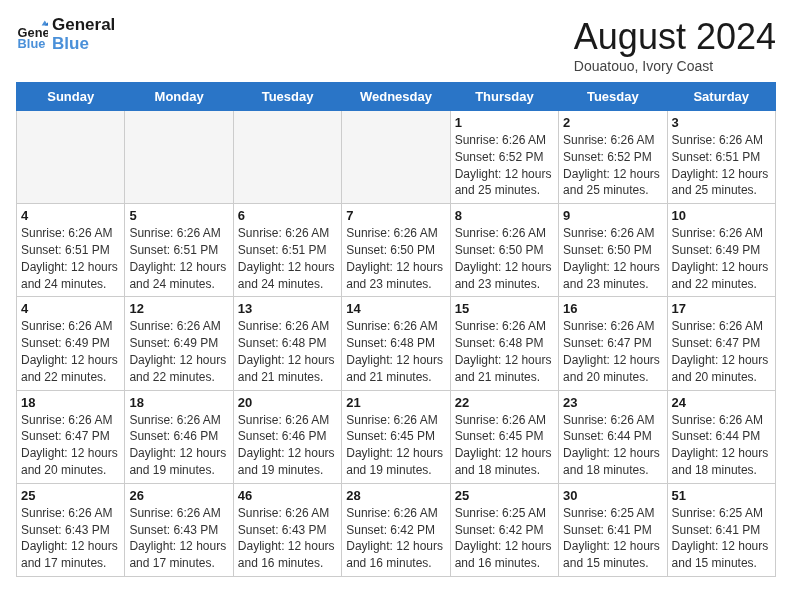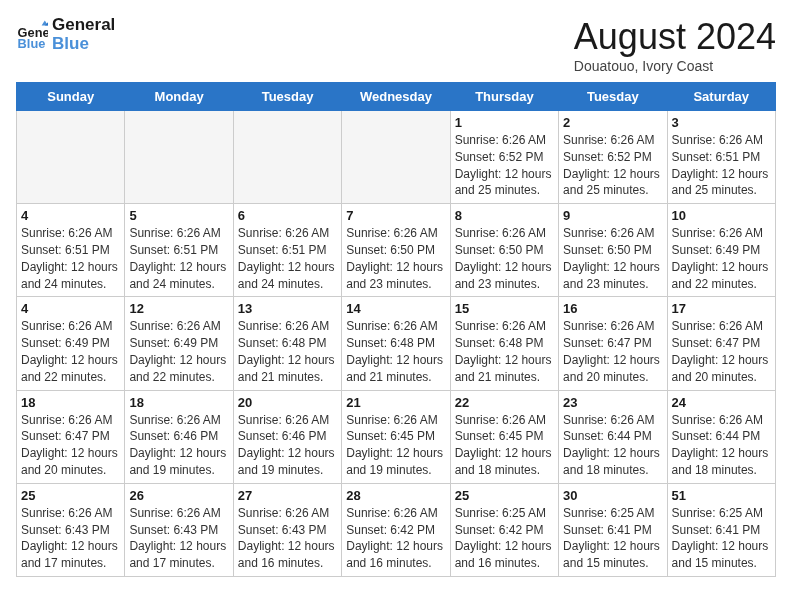--- a/index.html
+++ b/index.html
@@ -306,7 +306,7 @@
 and 17 minutes.</div>
         </td>
         <td>
-          <div class="day-num">27</div>
+          <div class="day-num">46</div>
           <div class="day-info" style="white-space: pre-line;">Sunrise: 6:26 AM
 Sunset: 6:43 PM
 Daylight: 12 hours

